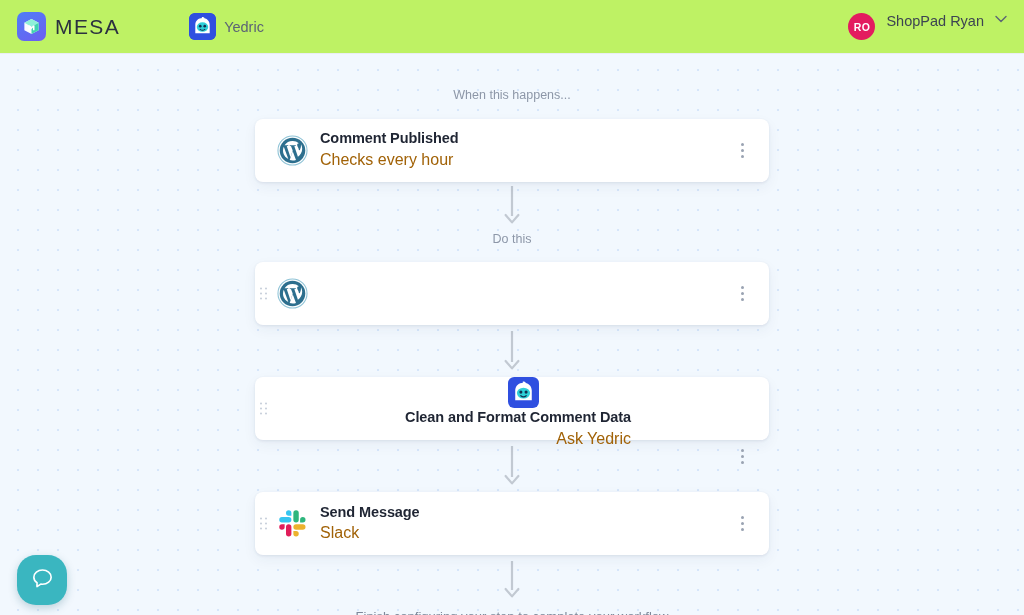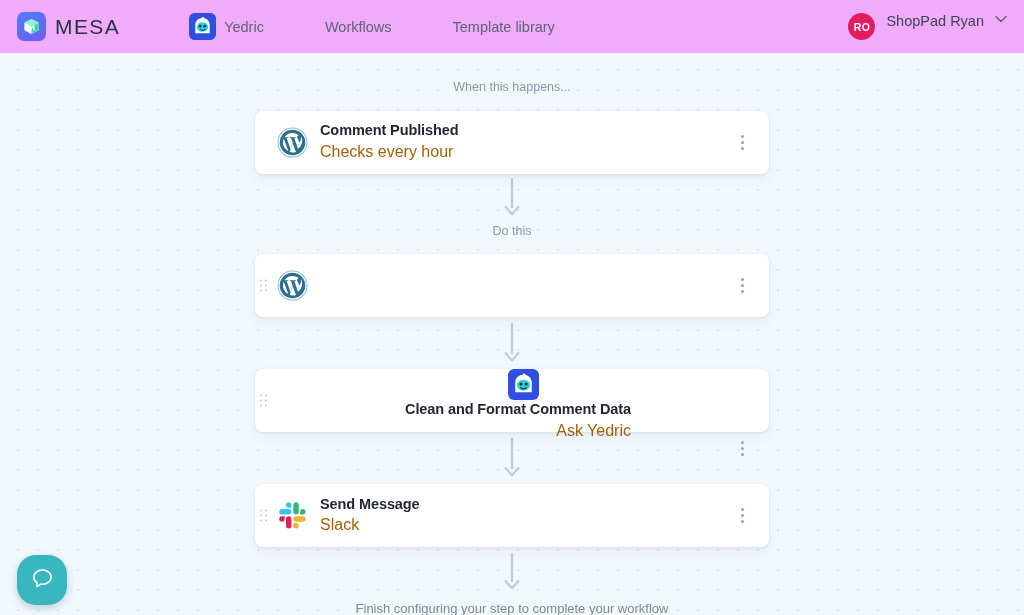--- a/index.html
+++ b/index.html
@@ -18,7 +18,7 @@
     top: 0; left: 0;
     width: 1024px;
     height: 54px;
-    background: #f0abfc;
+    background: #bef264;
     border-bottom: 1px solid #eaeef3;
     display: flex;
     align-items: center;

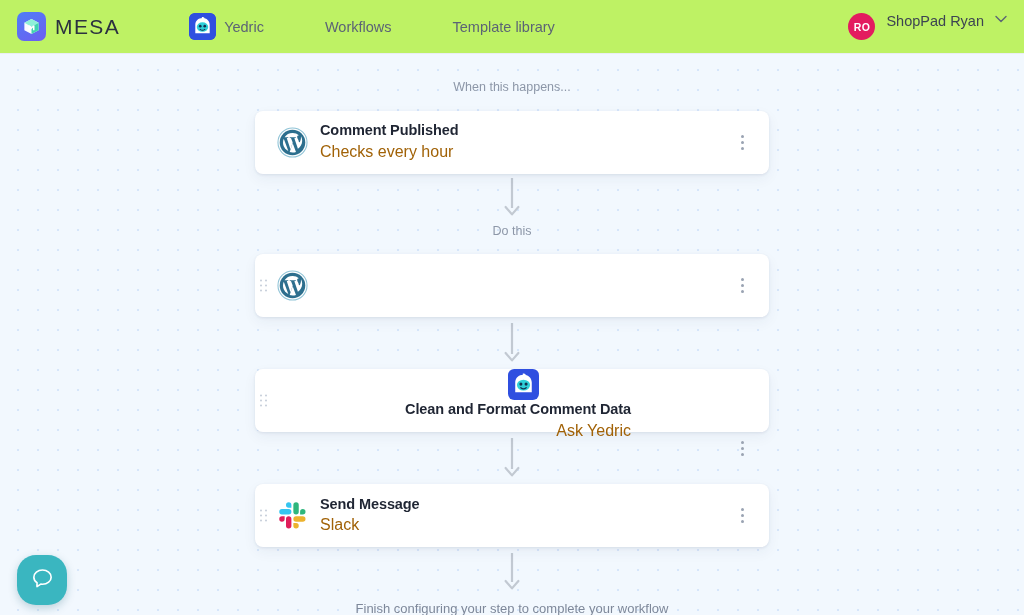--- a/index.html
+++ b/index.html
@@ -262,10 +262,6 @@
     <span class="nav-label">Yedric</span>
   </div>
 
-  <div class="nav-links">
-    <span class="nav-link">Workflows</span>
-    <span class="nav-link">Template library</span>
-  </div>
 
   <div class="account">
     <span class="avatar">RO</span>

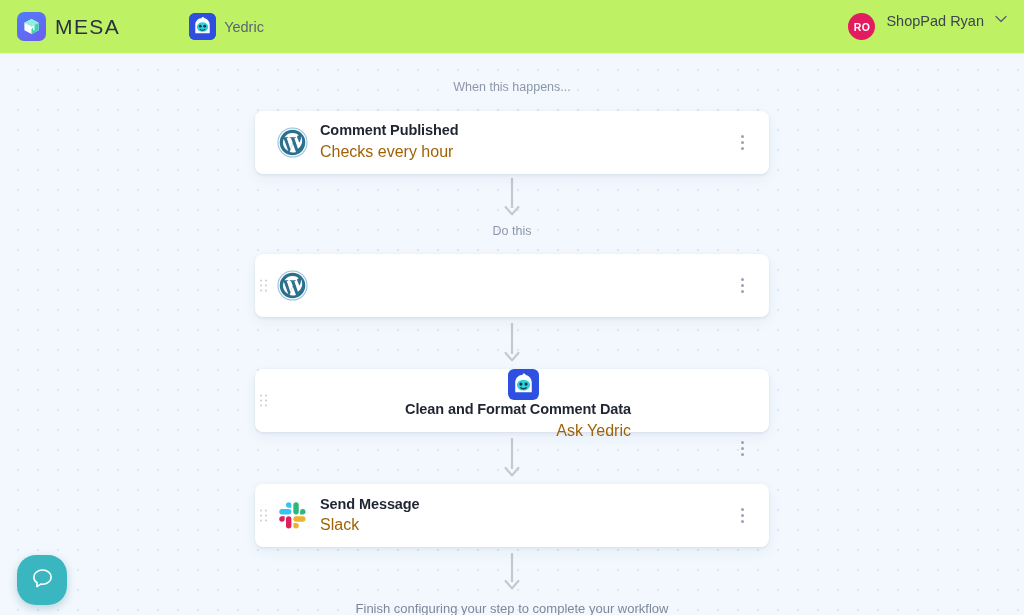--- a/index.html
+++ b/index.html
@@ -277,7 +277,7 @@
 <div id="canvas">
   <div class="flow">
 
-    <div class="flow-caption" style="margin-top:27px;">When this happens...</div>
+    <div class="flow-caption" style="margin-top:35px;">When this happens...</div>
 
     <div class="step-card" style="margin-top:17px;">
       <span class="step-icon">

